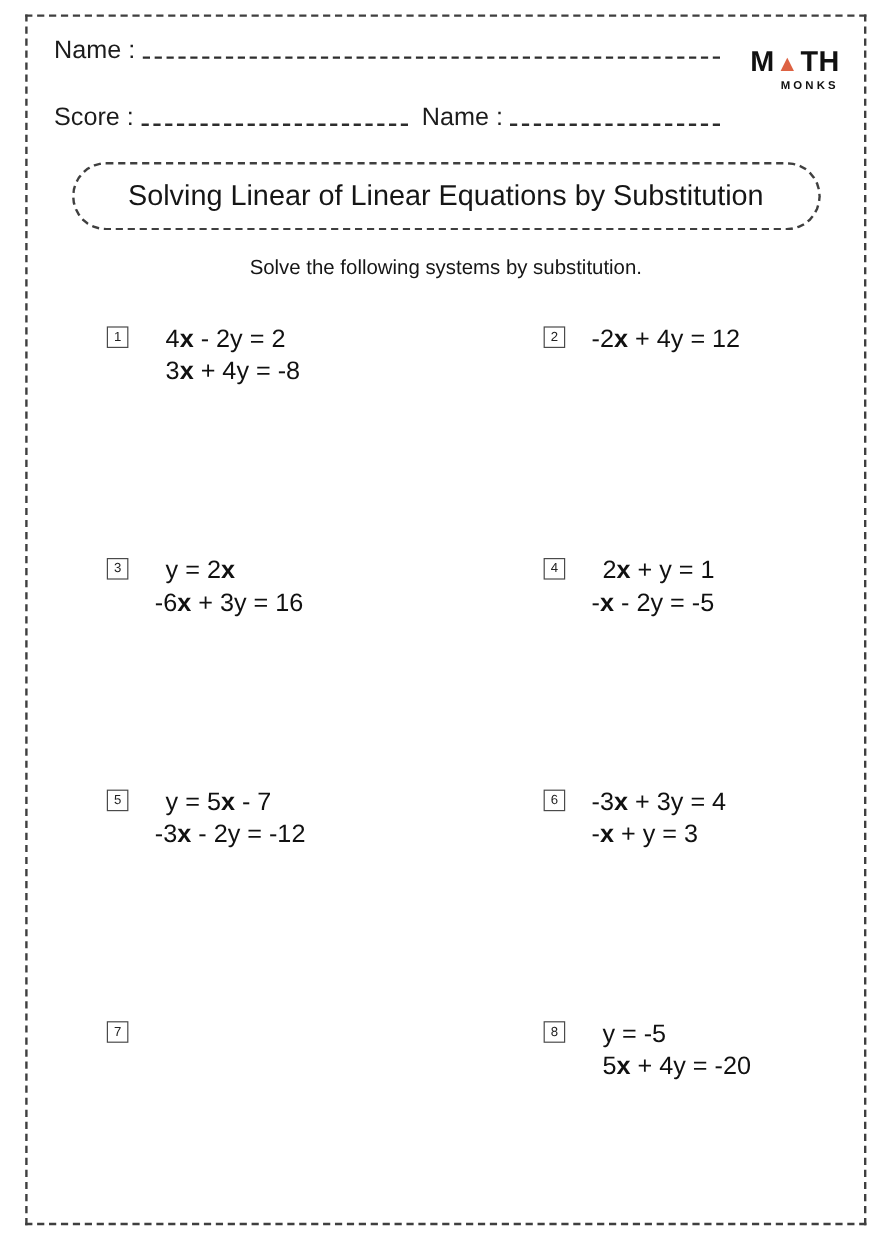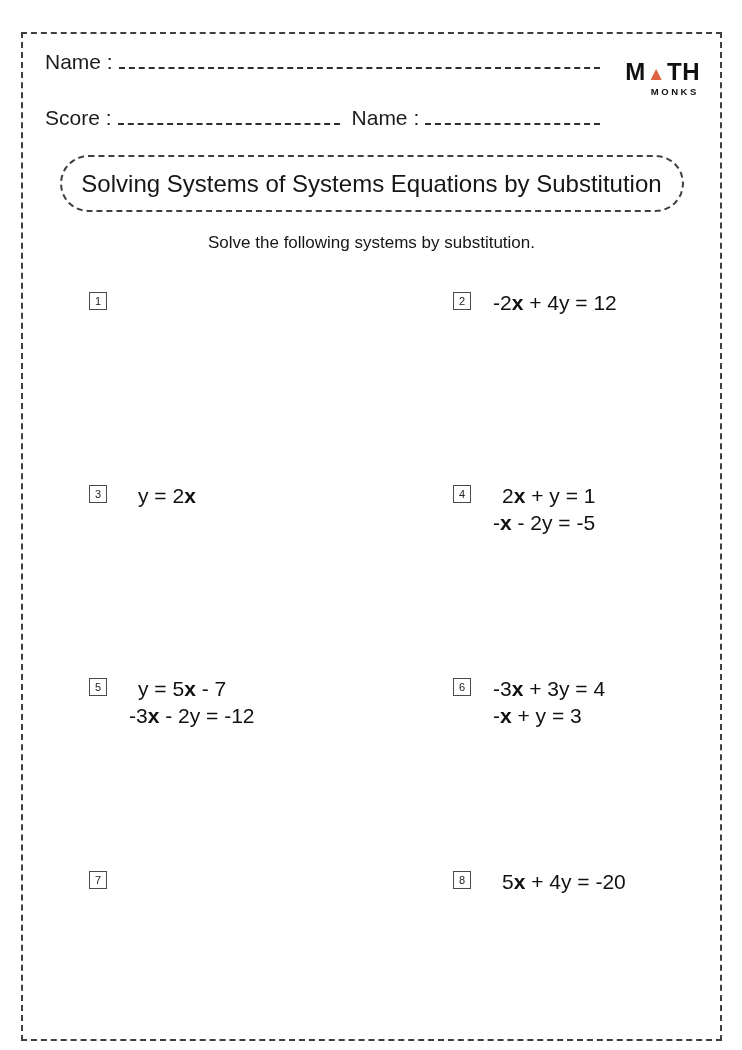--- a/index.html
+++ b/index.html
@@ -14,7 +14,7 @@
   }
   .sheet {
     position: absolute;
-    left: 21px; top: 32px;
+    left: 21px; top: 12px;
     width: 701px; height: 1009px;
     border: 2px dashed #3f3f3f;
   }

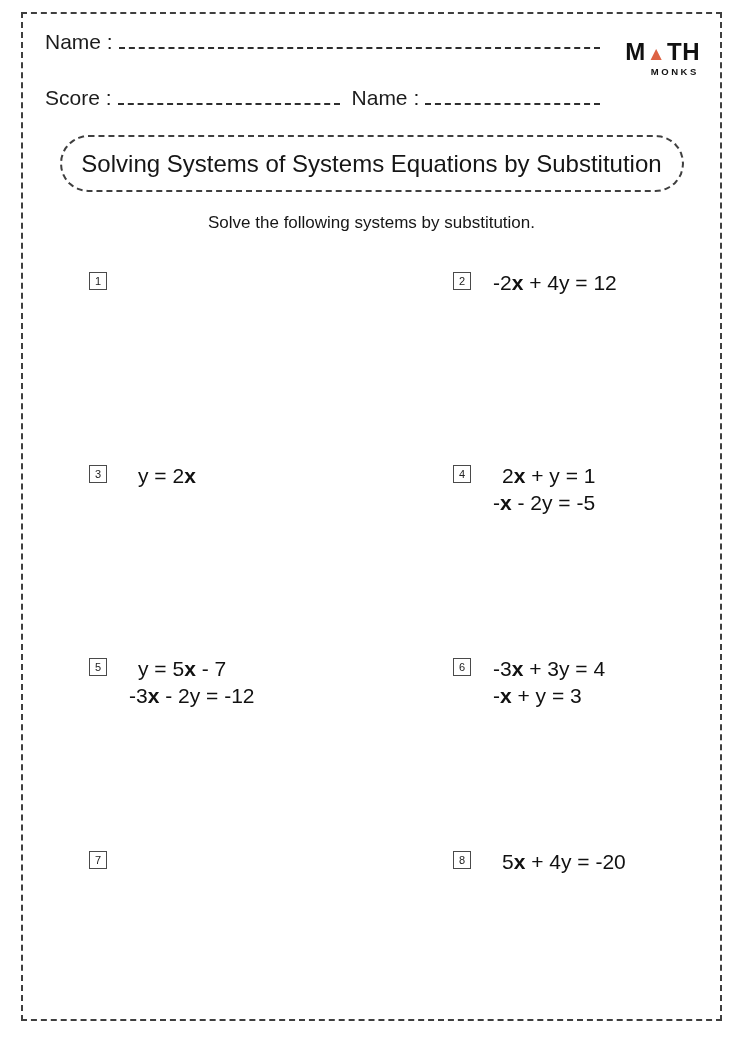--- a/index.html
+++ b/index.html
@@ -160,7 +160,7 @@
   </div>
 
   <div class="title-pill">
-    <span>Solving Systems of Systems Equations by Substitution</span>
+    <span>Solving Linear of Linear Equations by Substitution</span>
   </div>
 
   <p class="instruction">Solve the following systems by substitution.</p>

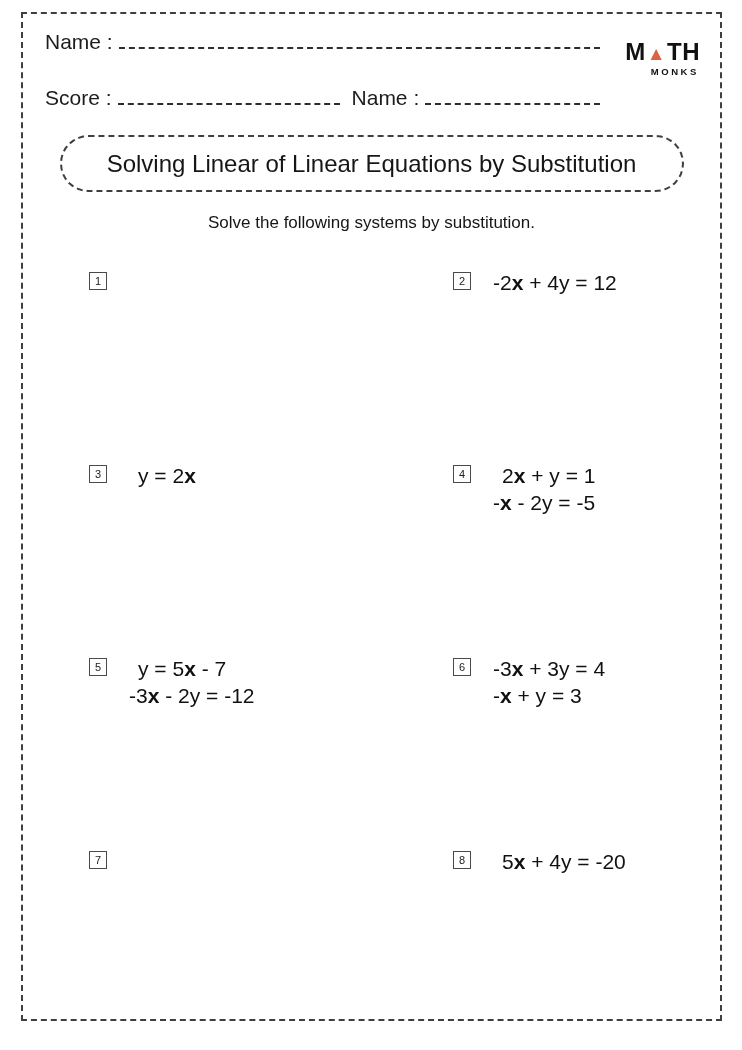--- a/index.html
+++ b/index.html
@@ -169,6 +169,10 @@
 
     <div class="problem">
       <span class="num-box">1</span>
+      <div class="eqs">
+        <div class="eq-line">4<span class="bx">x</span> - 2y = 2</div>
+        <div class="eq-line">3<span class="bx">x</span> + 4y = -8</div>
+      </div>
     </div>
 
     <div class="problem">

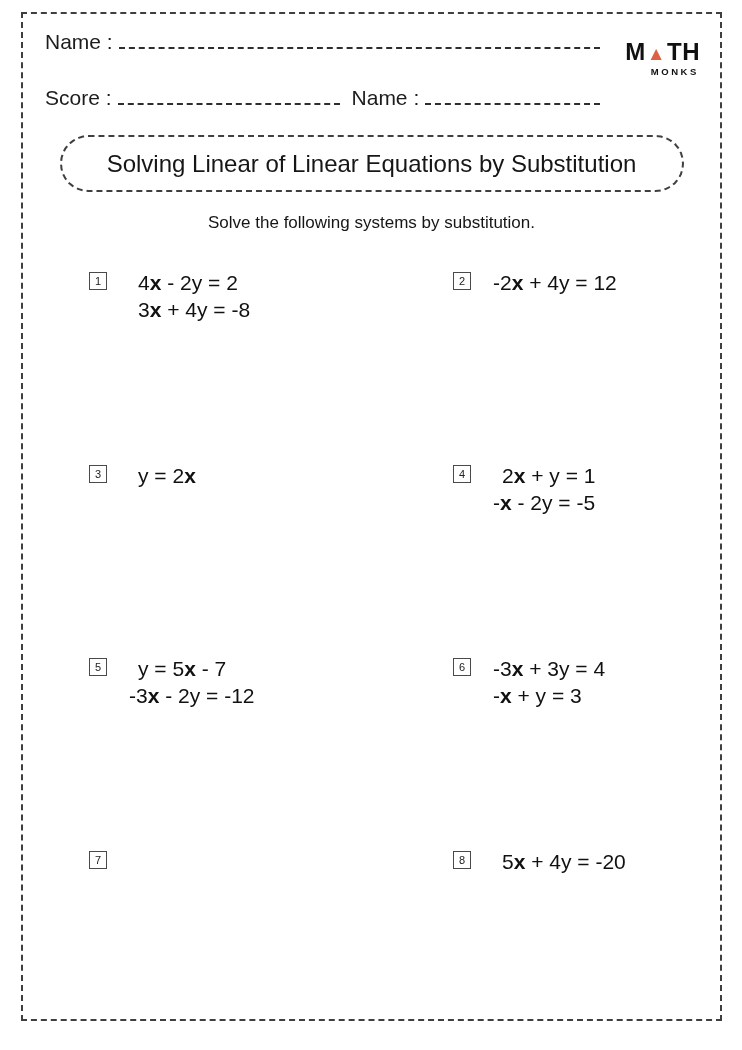--- a/index.html
+++ b/index.html
@@ -186,6 +186,7 @@
       <span class="num-box">3</span>
       <div class="eqs">
         <div class="eq-line">y = 2<span class="bx">x</span></div>
+        <div class="eq-line neg">-6<span class="bx">x</span> + 3y = 16</div>
       </div>
     </div>
 

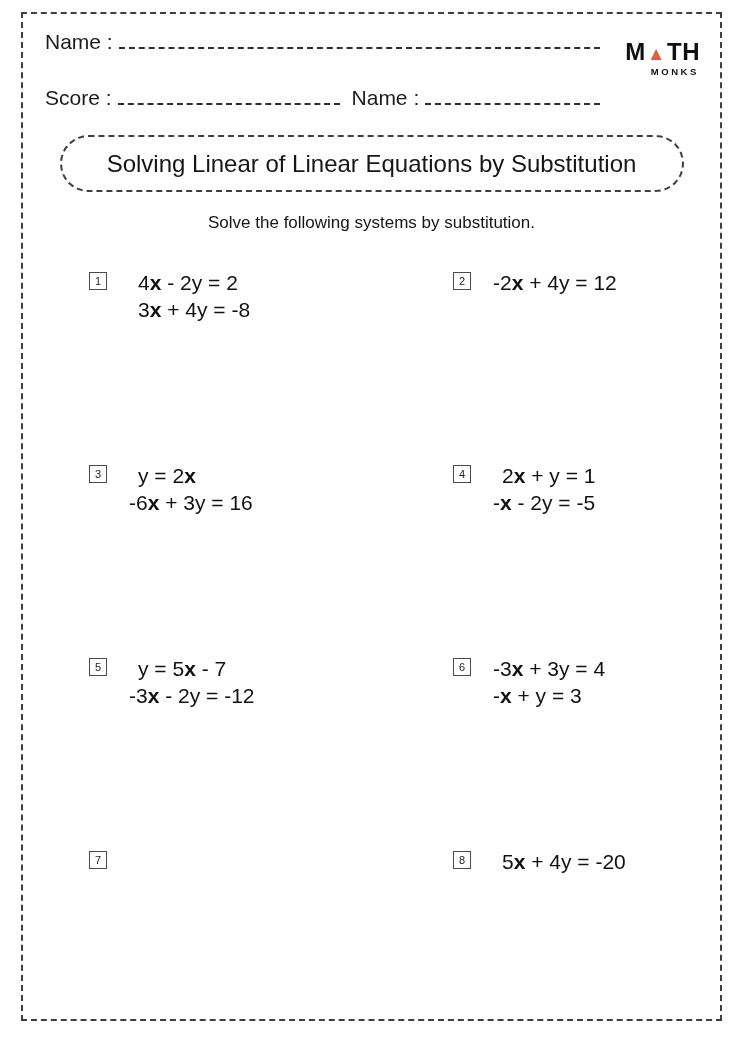--- a/index.html
+++ b/index.html
@@ -221,6 +221,7 @@
     <div class="problem">
       <span class="num-box">8</span>
       <div class="eqs">
+        <div class="eq-line">y = -5</div>
         <div class="eq-line">5<span class="bx">x</span> + 4y = -20</div>
       </div>
     </div>

